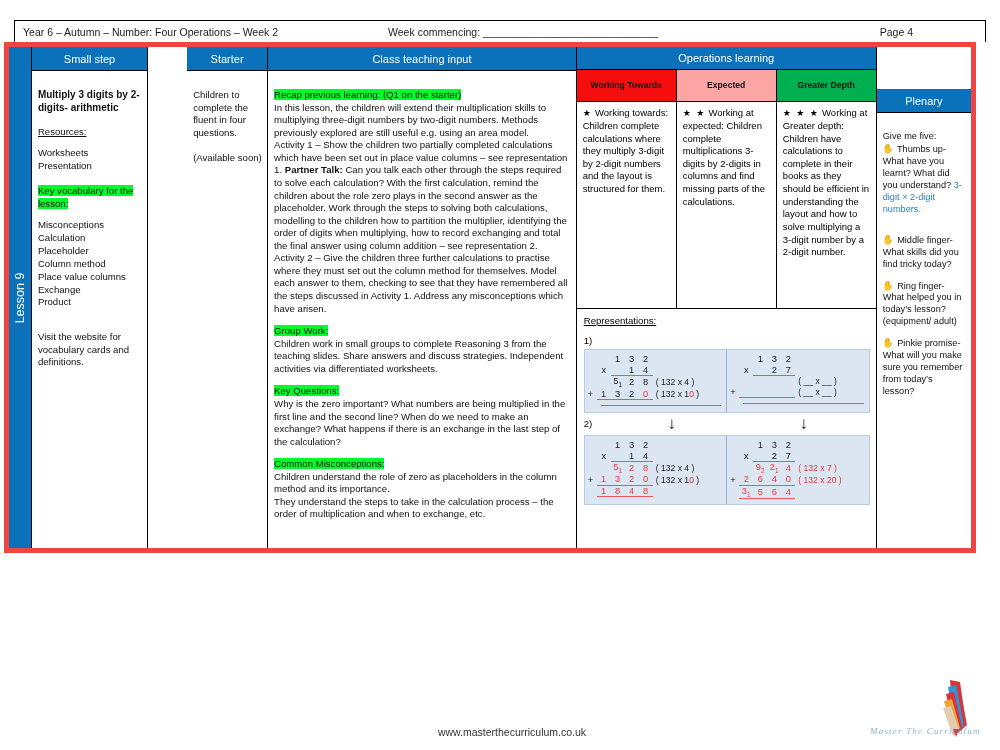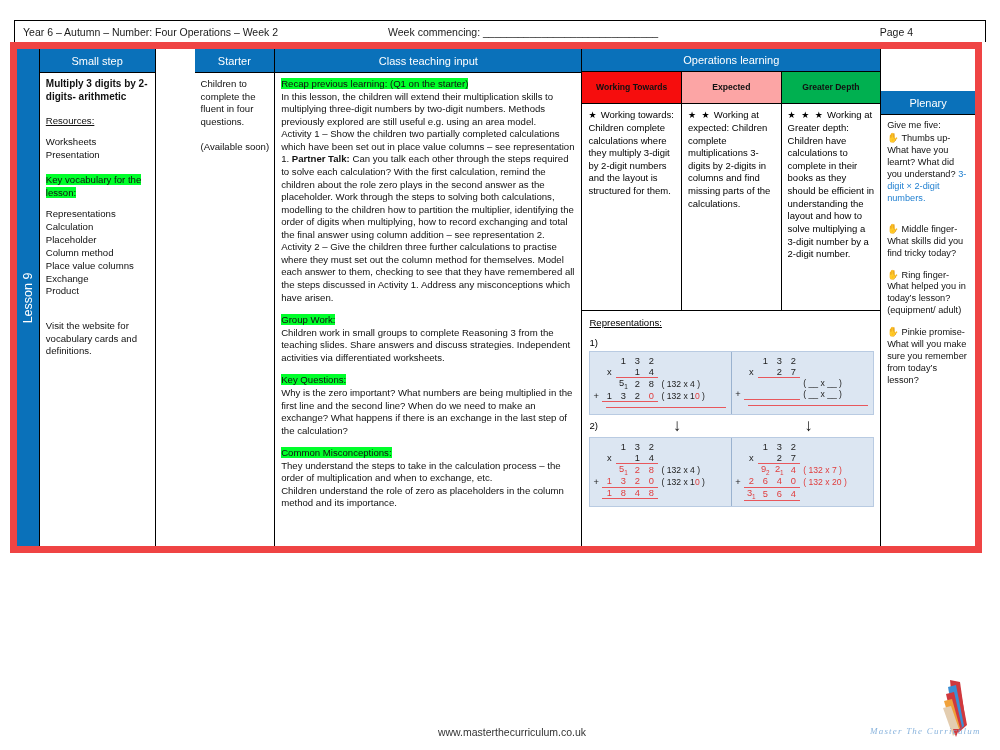--- a/index.html
+++ b/index.html
@@ -35,10 +35,10 @@
   
   .tbl {
     position: absolute;
-    left: 10px; top: 42px;
+    left: 4px; top: 42px;
     width: 972px;
     height: 511px;
-    border: 7px solid #ef4444;
+    border: 5px solid #ef4444;
     display: flex;
   }
   .spine {

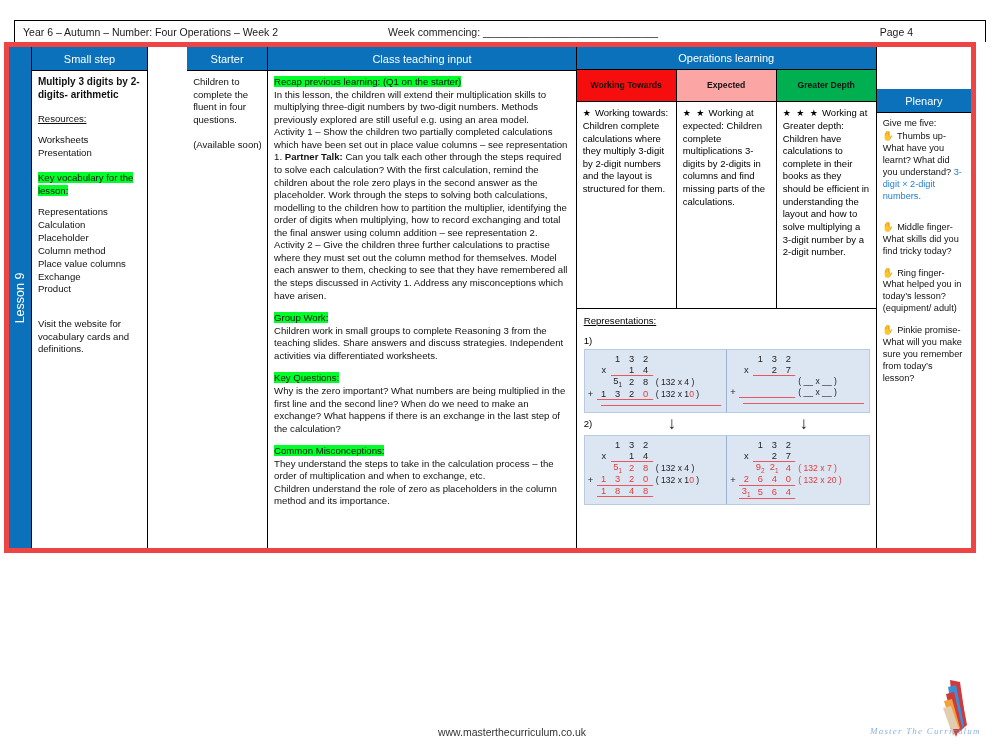--- a/index.html
+++ b/index.html
@@ -82,7 +82,7 @@
   }
   .cbody {
     flex: 1;
-    padding: 5px 5px 4px 6px;
+    padding: 18px 5px 4px 6px;
     font-size: 9.6px;
     line-height: 1.31;
     color: #111;

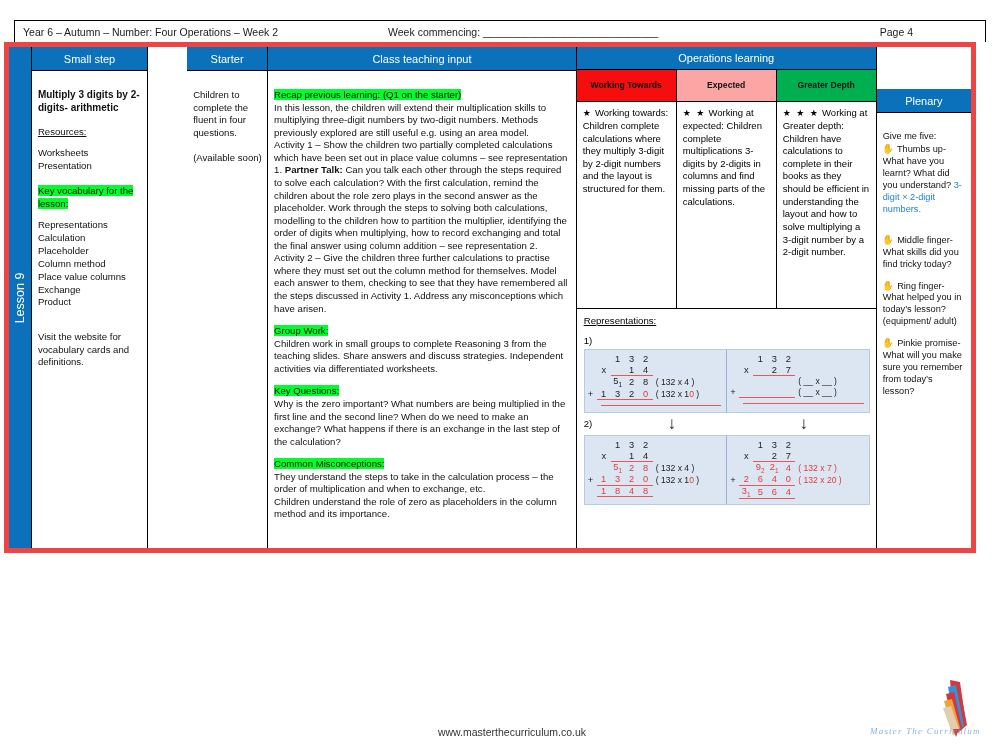--- a/index.html
+++ b/index.html
@@ -206,7 +206,7 @@
         <div><span class="hlblk">Key vocabulary for the lesson:</span></div>
         <div class="spacer8"></div>
         <div class="vocab-list">
-          <div>Representations</div>
+          <div>Misconceptions</div>
           <div>Calculation</div>
           <div>Placeholder</div>
           <div>Column method</div>

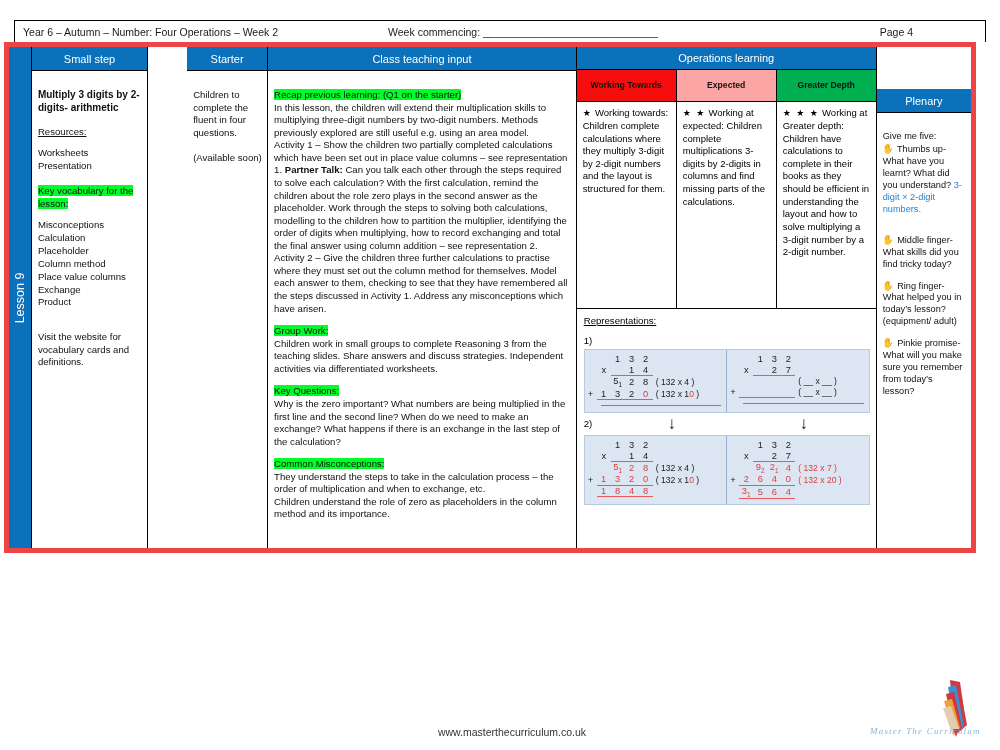--- a/index.html
+++ b/index.html
@@ -243,8 +243,8 @@
         <p>Why is the zero important? What numbers are being multiplied in the first line and the second line? When do we need to make an exchange? What happens if there is an exchange in the last step of the calculation?</p>
         <div class="gap"></div>
         <p><span class="hl">Common Misconceptions:</span></p>
+        <p>Children understand the role of  zero as placeholders in the column method and its importance.</p>
         <p>They understand the steps to take in the calculation process – the order of multiplication and when to exchange, etc.</p>
-        <p>Children understand the role of  zero as placeholders in the column method and its importance.</p>
       </div>
     </div>
 

